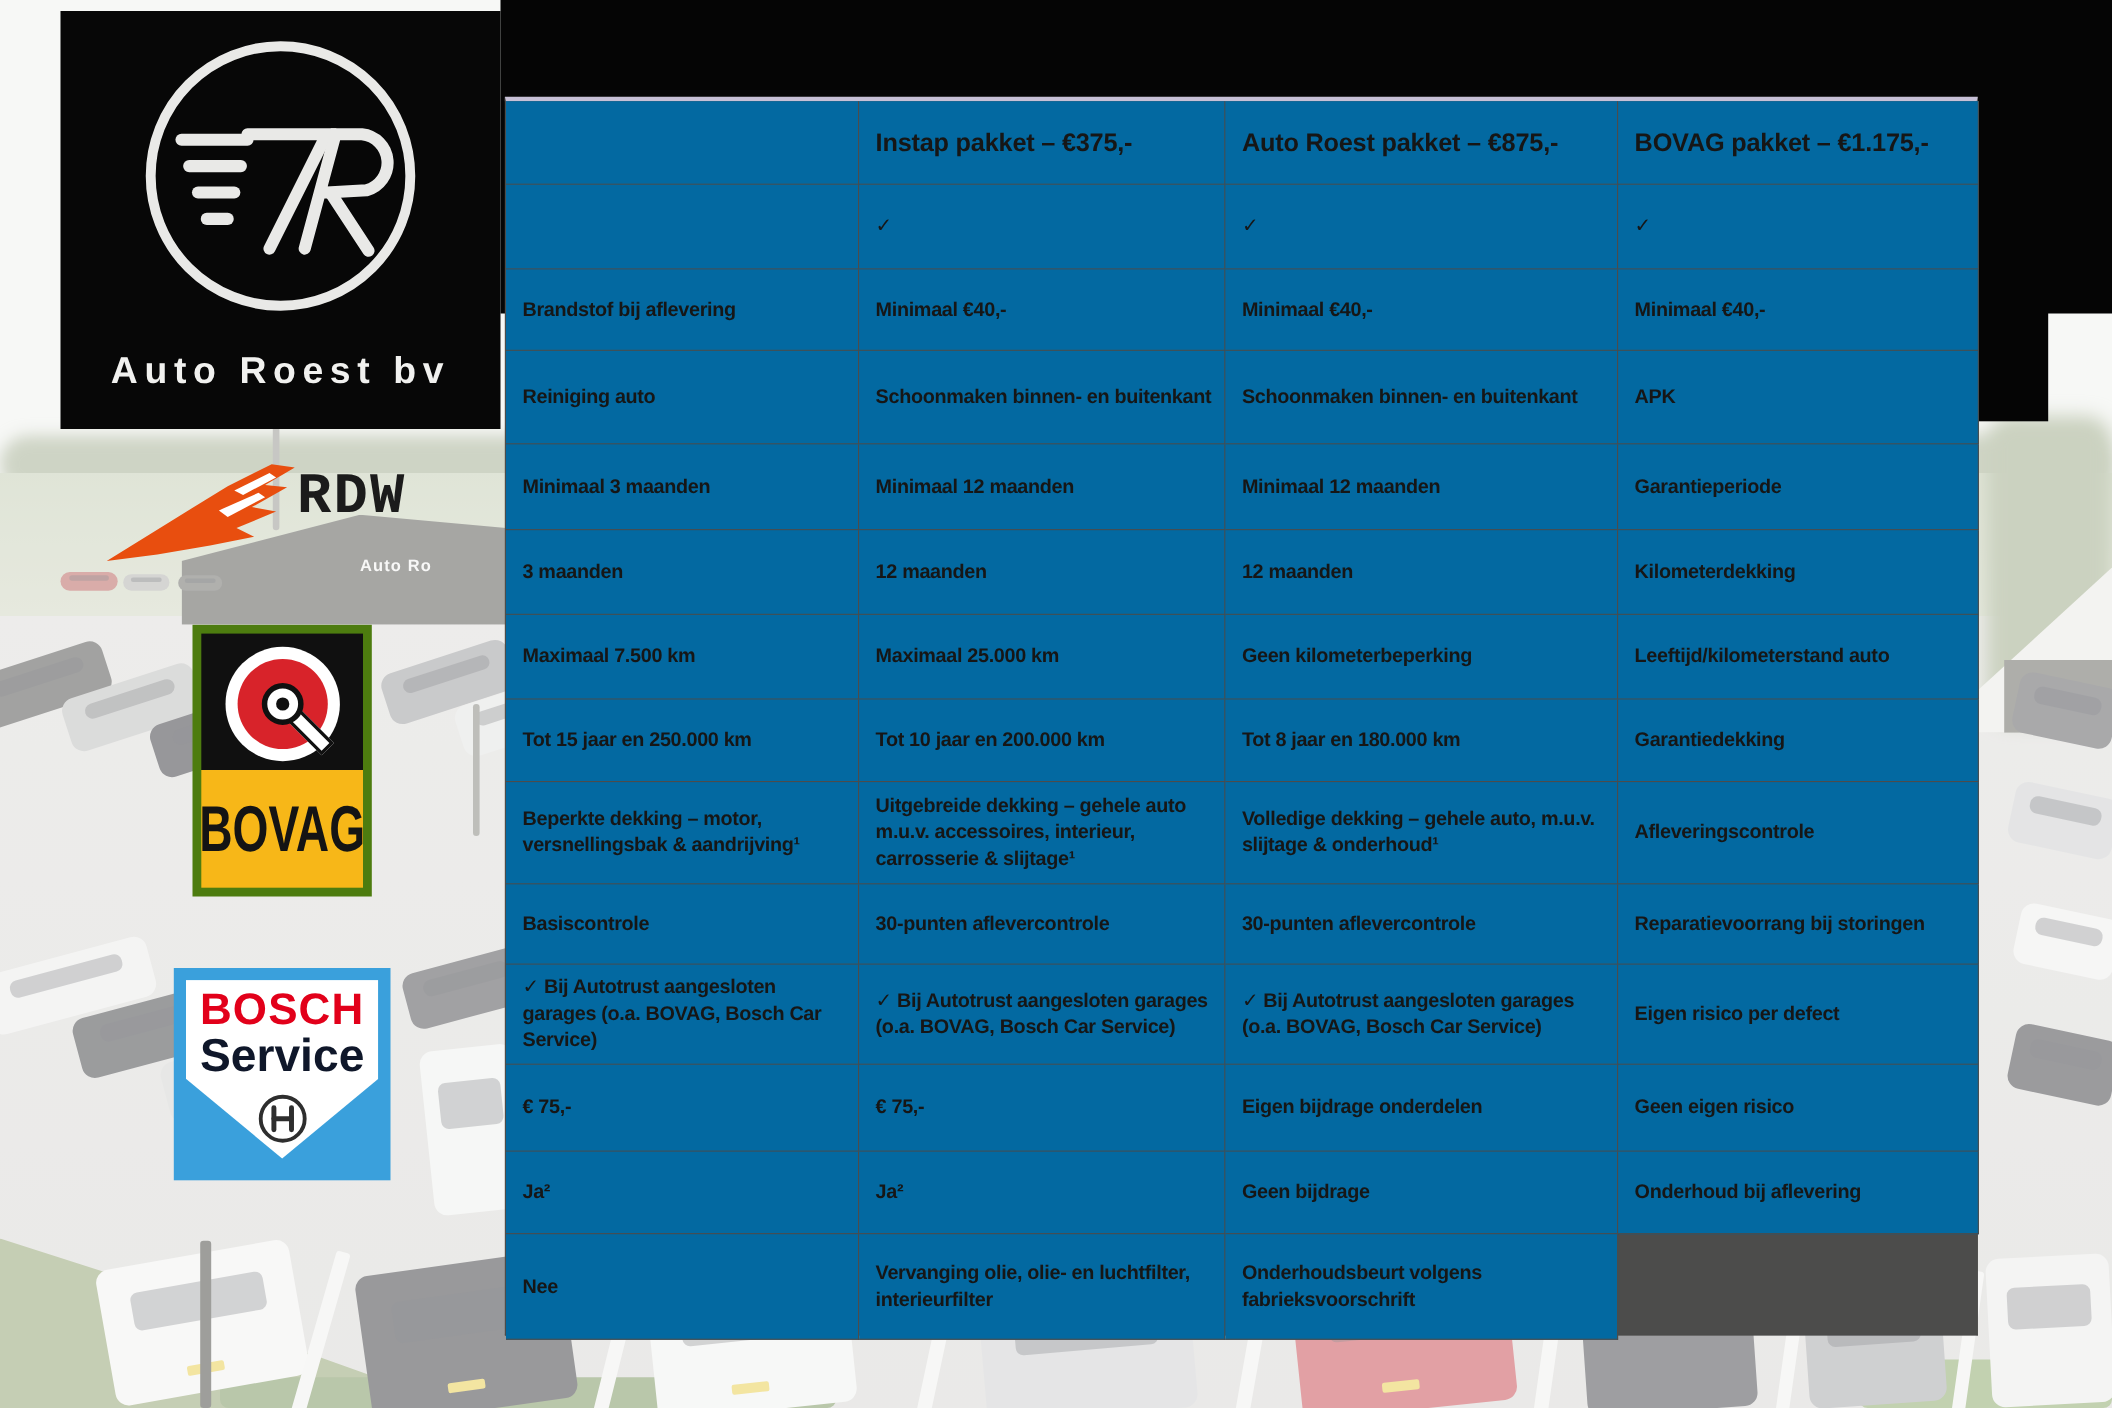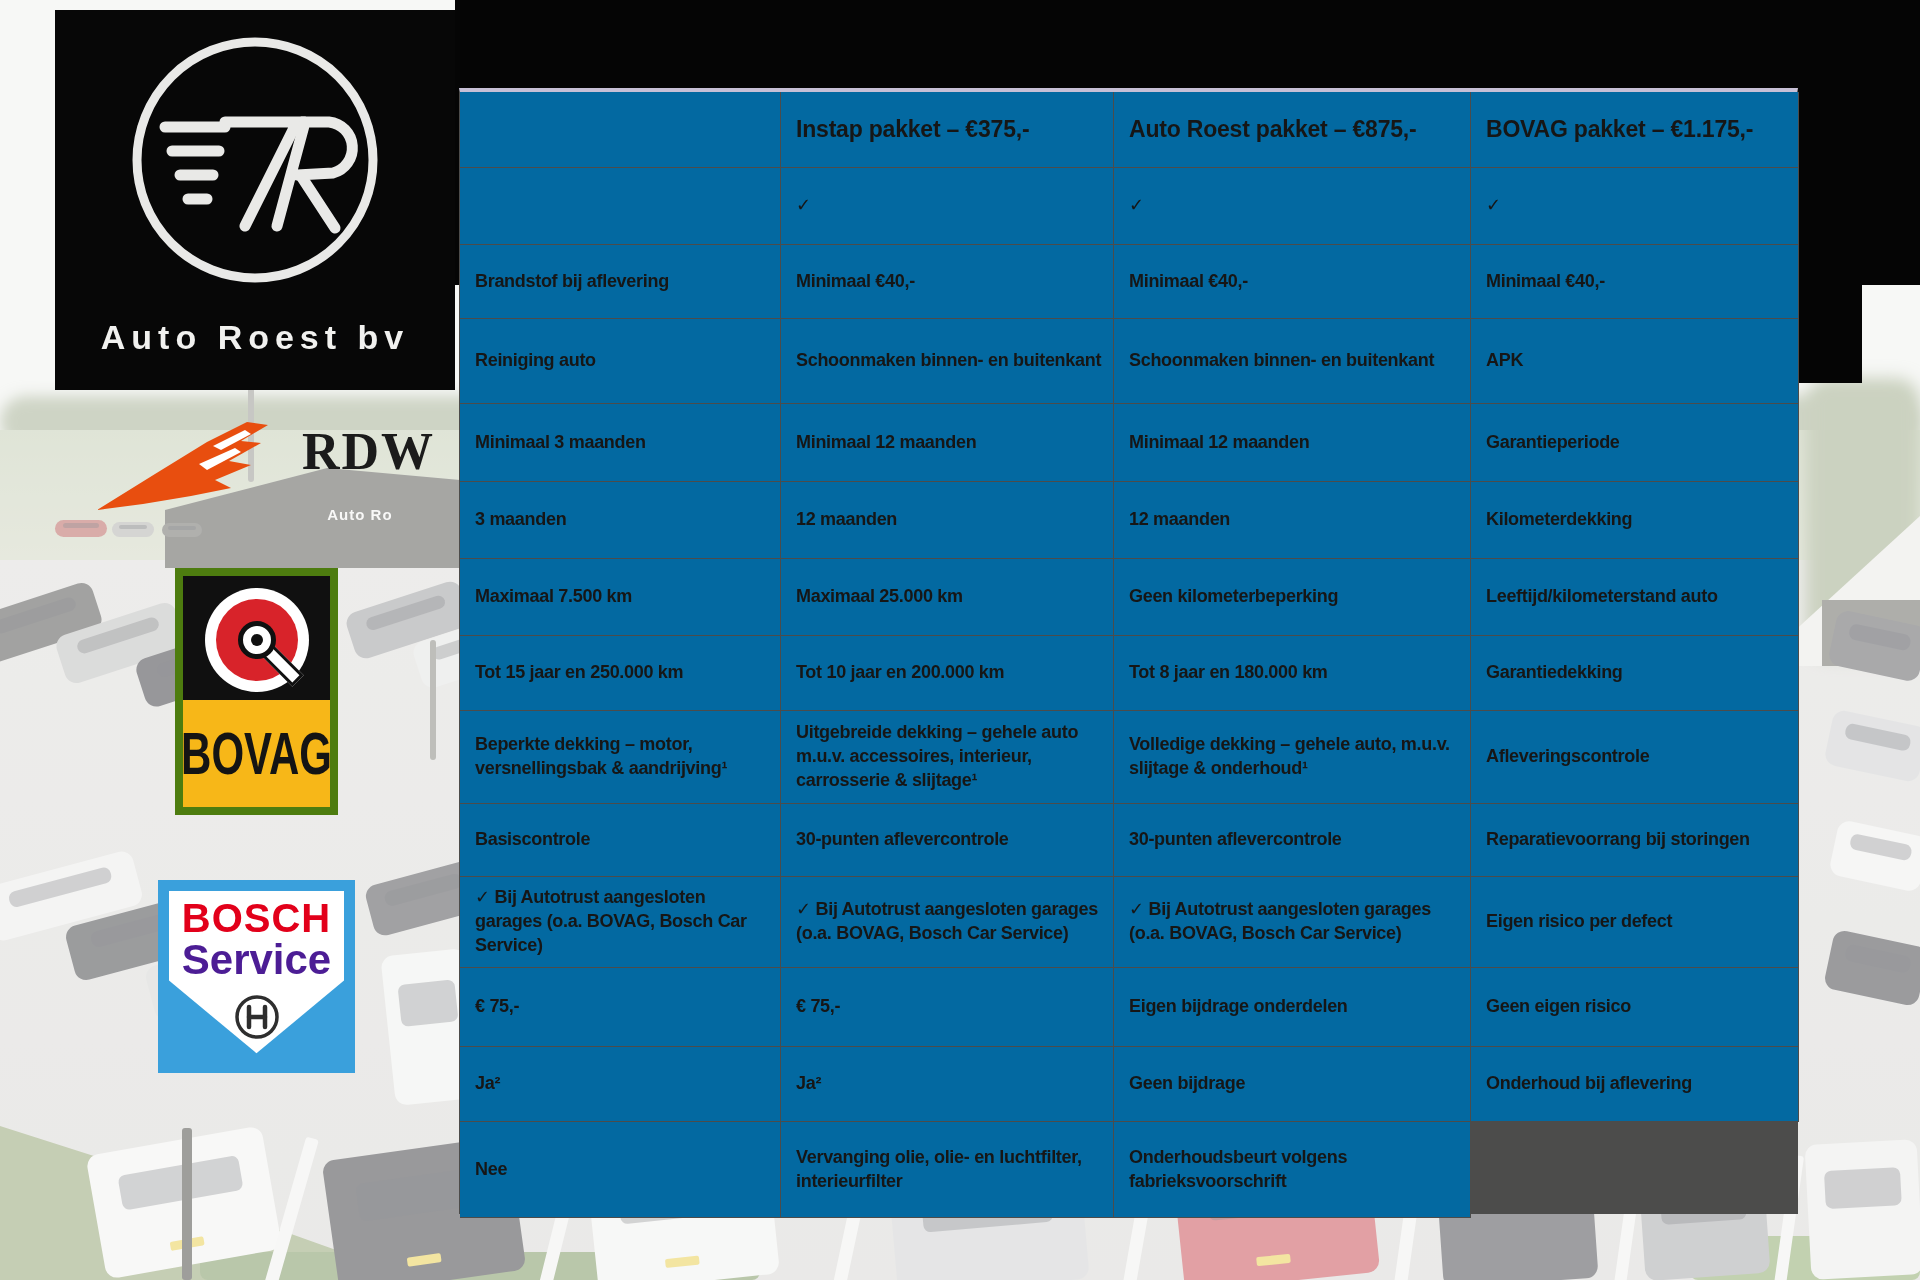--- a/index.html
+++ b/index.html
@@ -49,8 +49,8 @@
   
   .rdw{position:absolute;left:95px;top:412px;width:310px;height:115px;}
   .rdw svg{position:absolute;left:0;top:0;}
-  .rdw-text{position:absolute;left:175px;top:10px;font-family:Liberation Serif, serif;
-            font-weight:bold;font-size:52px;color:#1b1b1b;letter-spacing:2px;margin-left:32px;}
+  .rdw-text{position:absolute;left:175px;top:10px;font-family:Liberation Mono, monospace;
+            font-weight:bold;font-size:52px;color:#1b1b1b;letter-spacing:2px;}
 
   
   .bovag{position:absolute;left:175px;top:568px;width:163px;height:247px;background:#4d7c0f;padding:8px;}

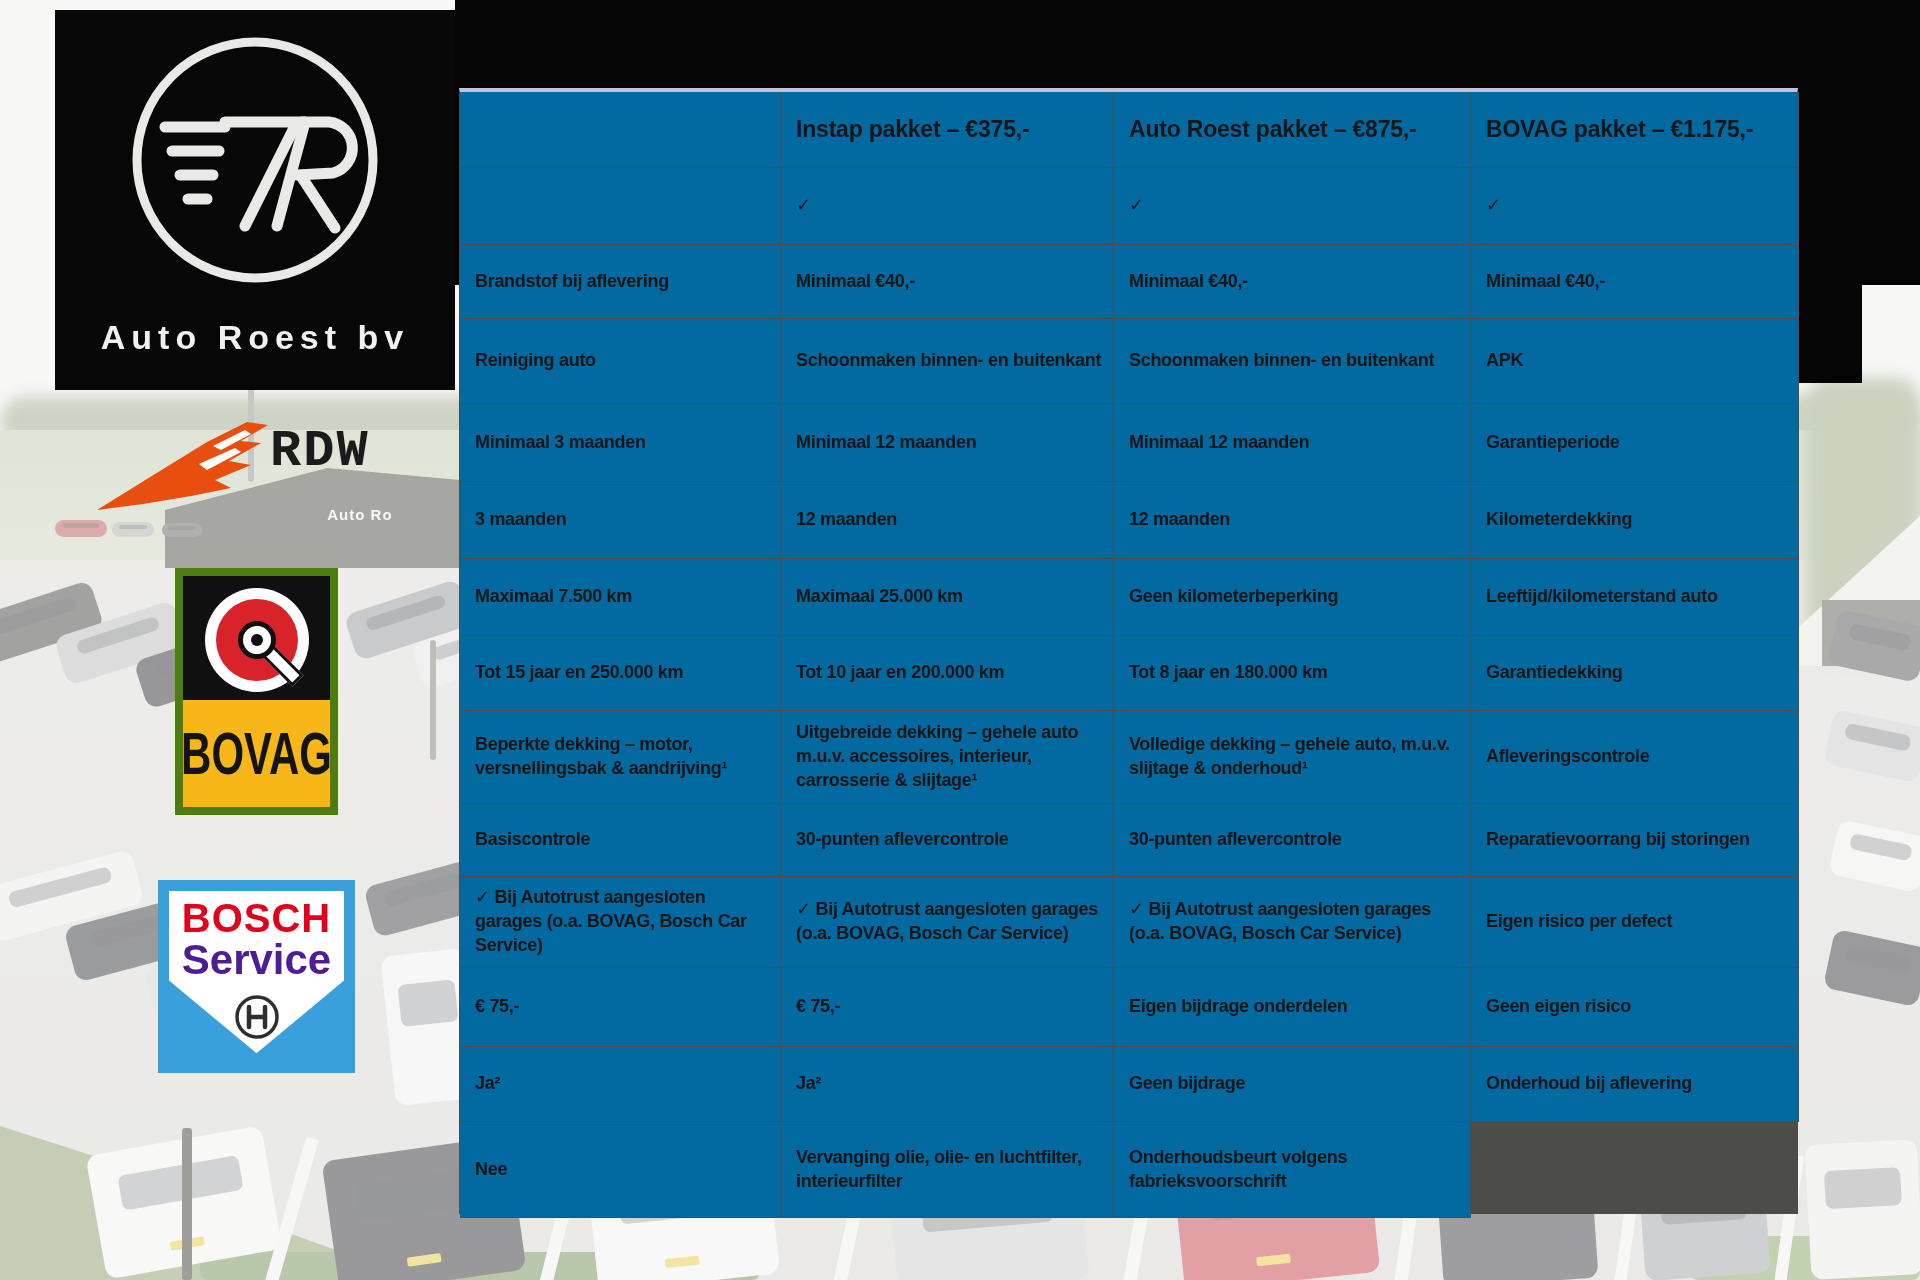--- a/index.html
+++ b/index.html
@@ -74,7 +74,7 @@
   .bosch-word{position:absolute;left:0;width:100%;top:16px;text-align:center;
               font-size:40px;font-weight:900;color:#e2001a;letter-spacing:1px;}
   .bosch-service{position:absolute;left:0;width:100%;top:56px;text-align:center;
-                 font-size:42px;font-weight:bold;color:#4c1d95;}
+                 font-size:42px;font-weight:bold;color:#0f172a;}
   .bosch-symbol{position:absolute;left:50%;top:112px;transform:translateX(-50%);}
 
   

